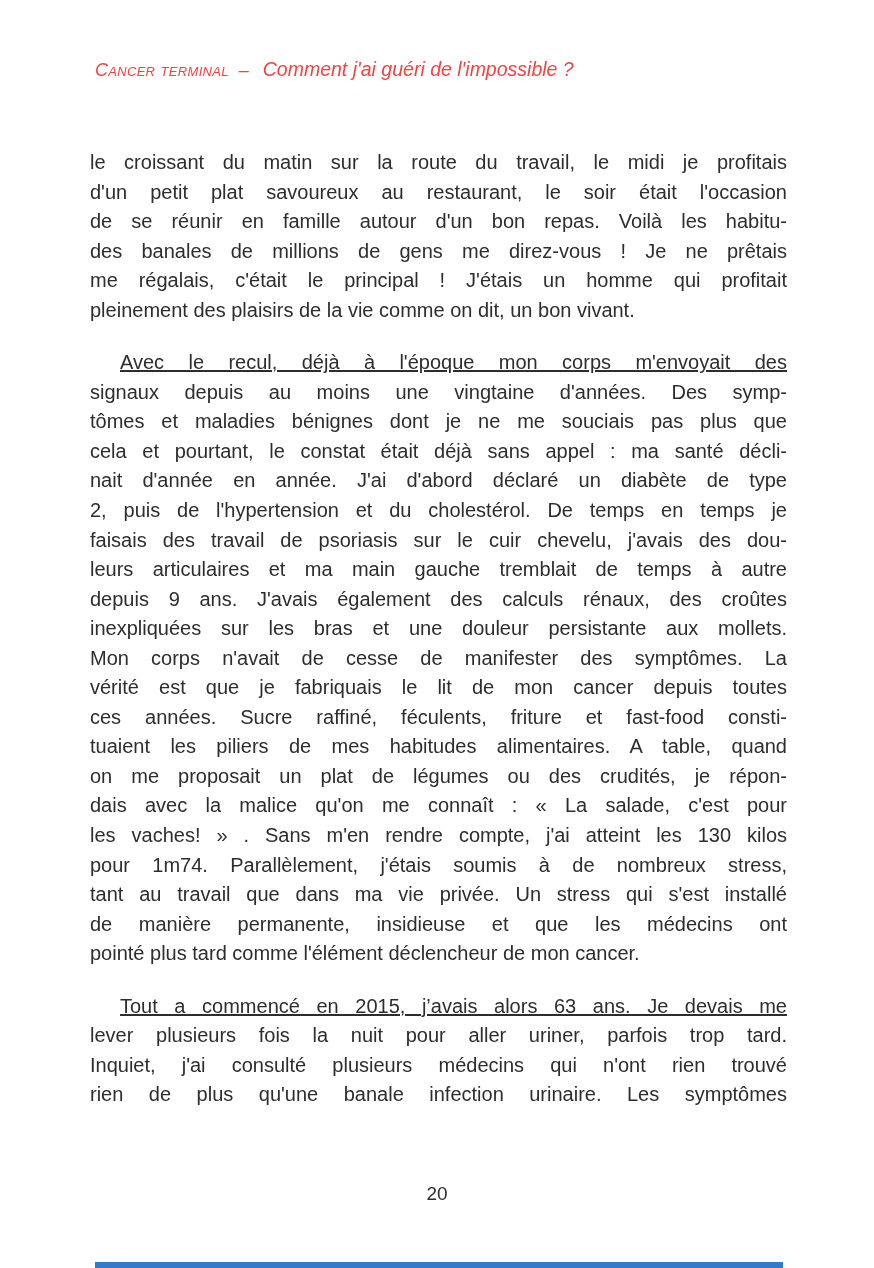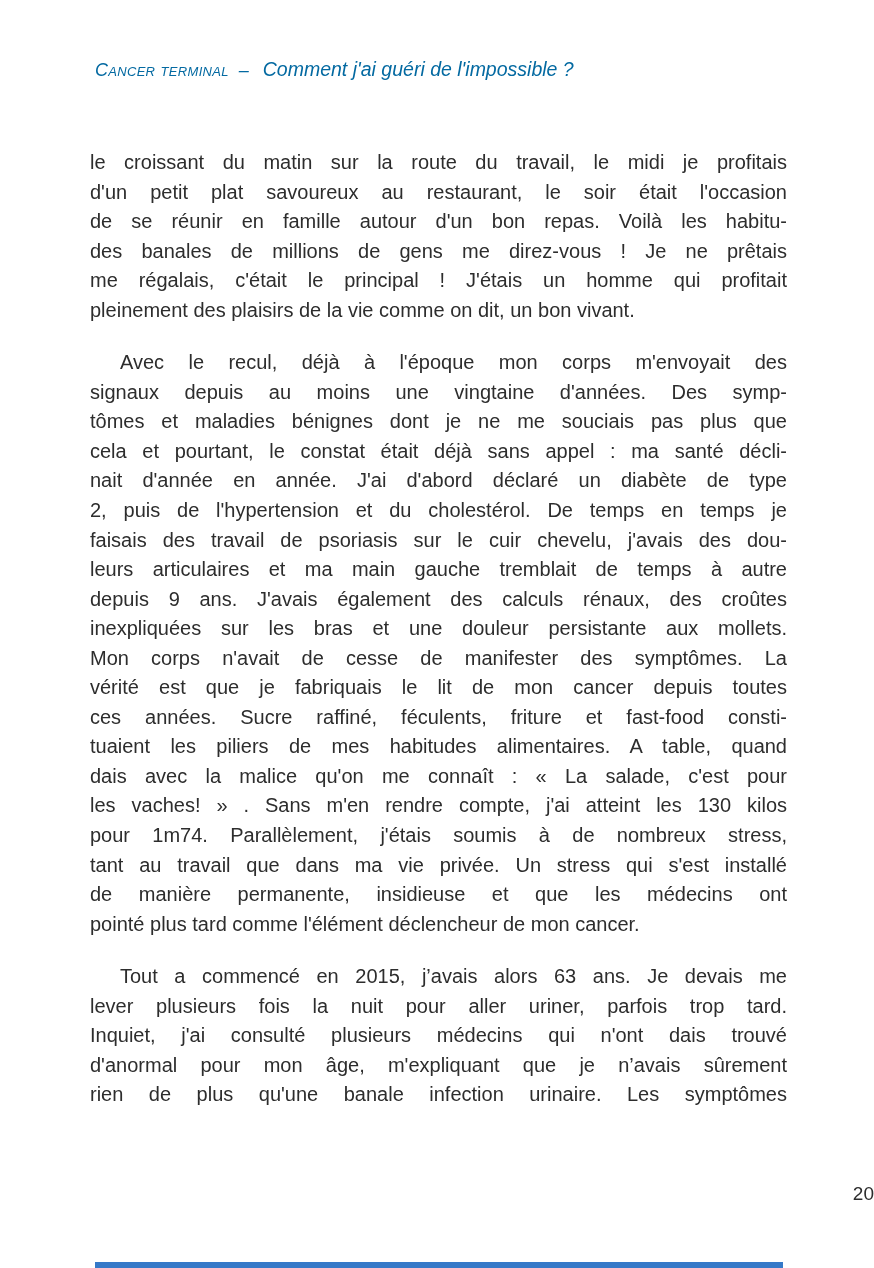--- a/index.html
+++ b/index.html
@@ -19,7 +19,7 @@
     left: 95px;
     top: 58px;
     font-style: italic;
-    color: #0369a1;
+    color: #ef4444;
     white-space: nowrap;
   }
   .running-header .book-title {

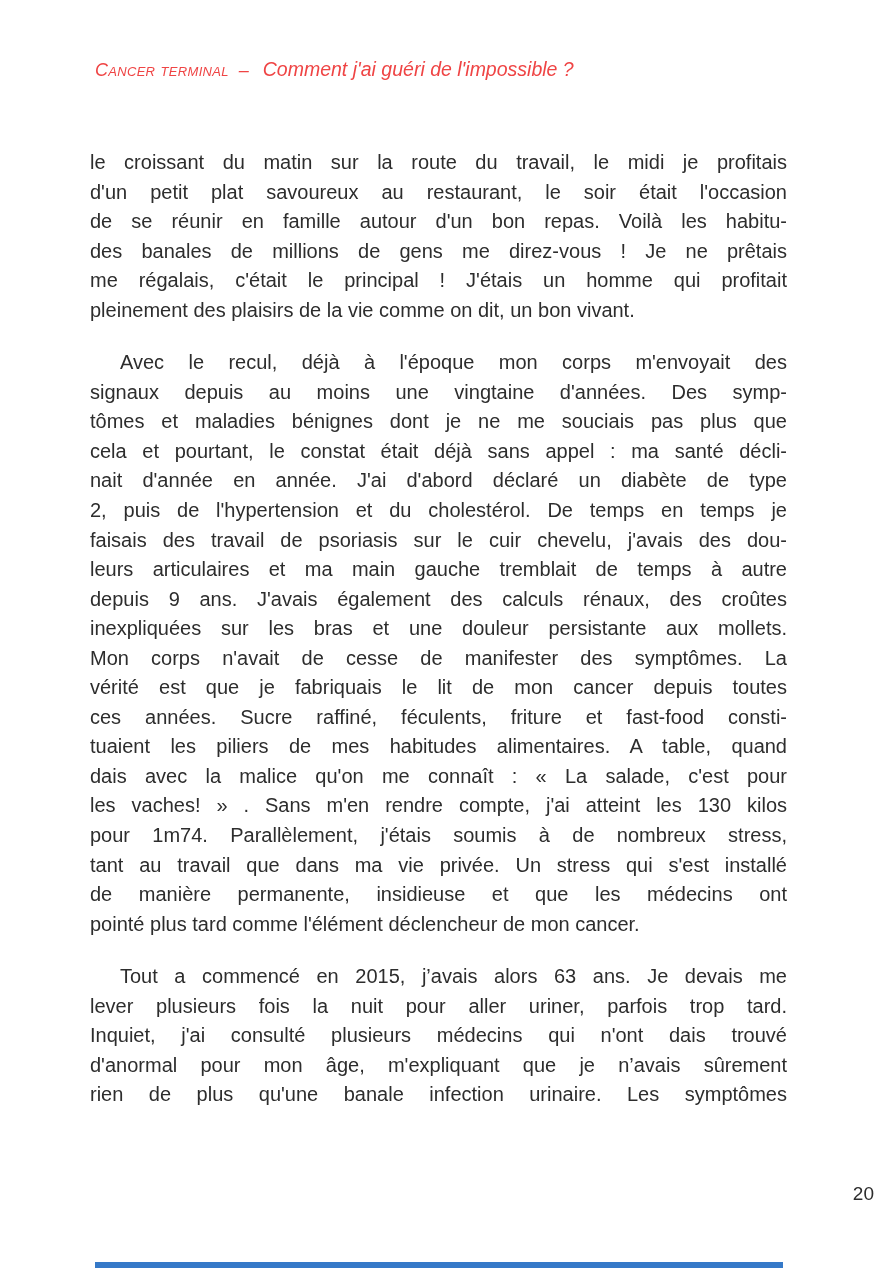--- a/index.html
+++ b/index.html
@@ -55,6 +55,7 @@
   }
   .line.indent {
     text-indent: 30px;
+    text-decoration: underline;
   }
   .page-number {
     position: absolute;

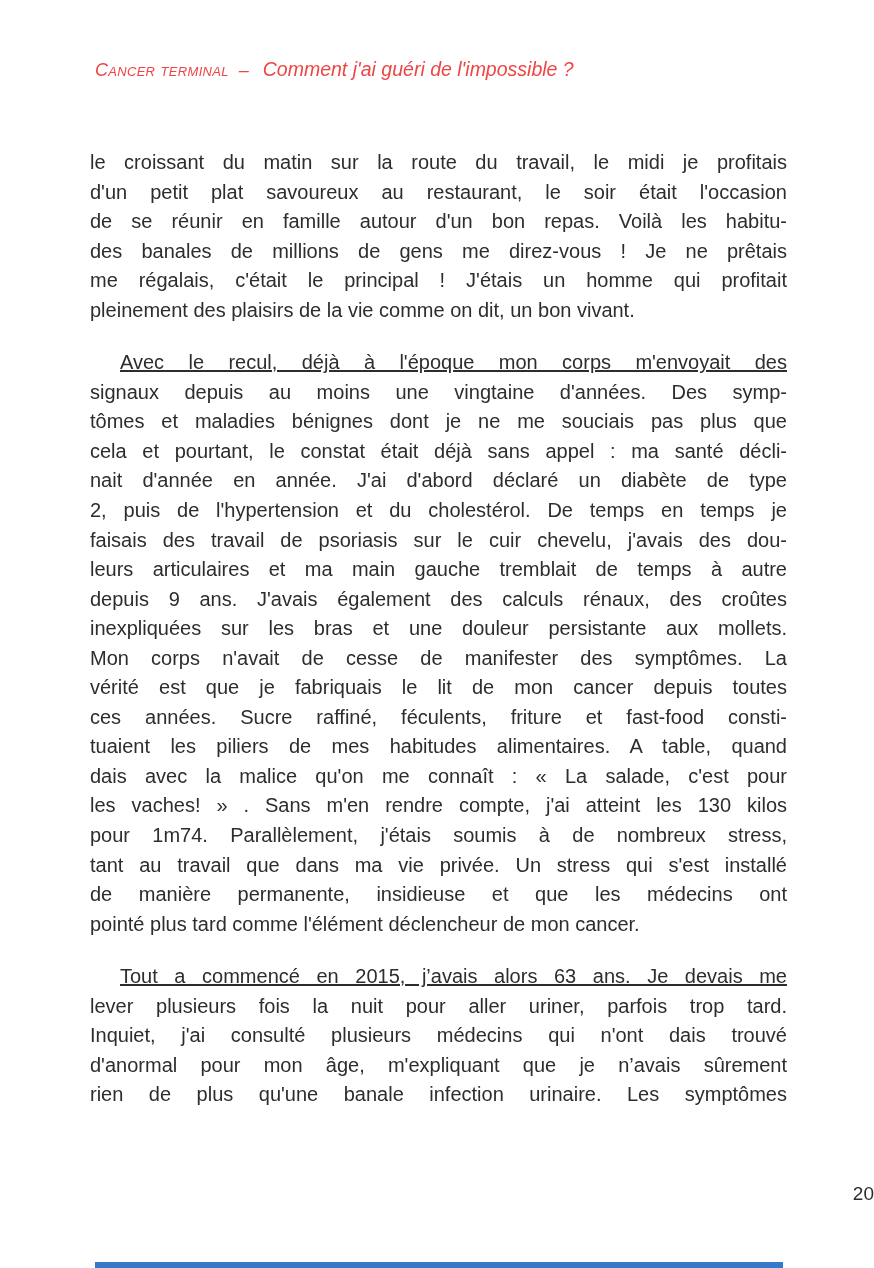--- a/index.html
+++ b/index.html
@@ -105,6 +105,7 @@
       <div class="line">vérité est que je fabriquais le lit de mon cancer depuis toutes</div>
       <div class="line">ces années. Sucre raffiné, féculents, friture et fast-food consti-</div>
       <div class="line">tuaient les piliers de mes habitudes alimentaires. A table, quand</div>
+      <div class="line">on me proposait un plat de légumes ou des crudités, je répon-</div>
       <div class="line">dais avec la malice qu'on me connaît : « La salade, c'est pour</div>
       <div class="line">les vaches! » . Sans m'en rendre compte, j'ai atteint les 130 kilos</div>
       <div class="line">pour 1m74. Parallèlement, j'étais soumis à de nombreux stress,</div>

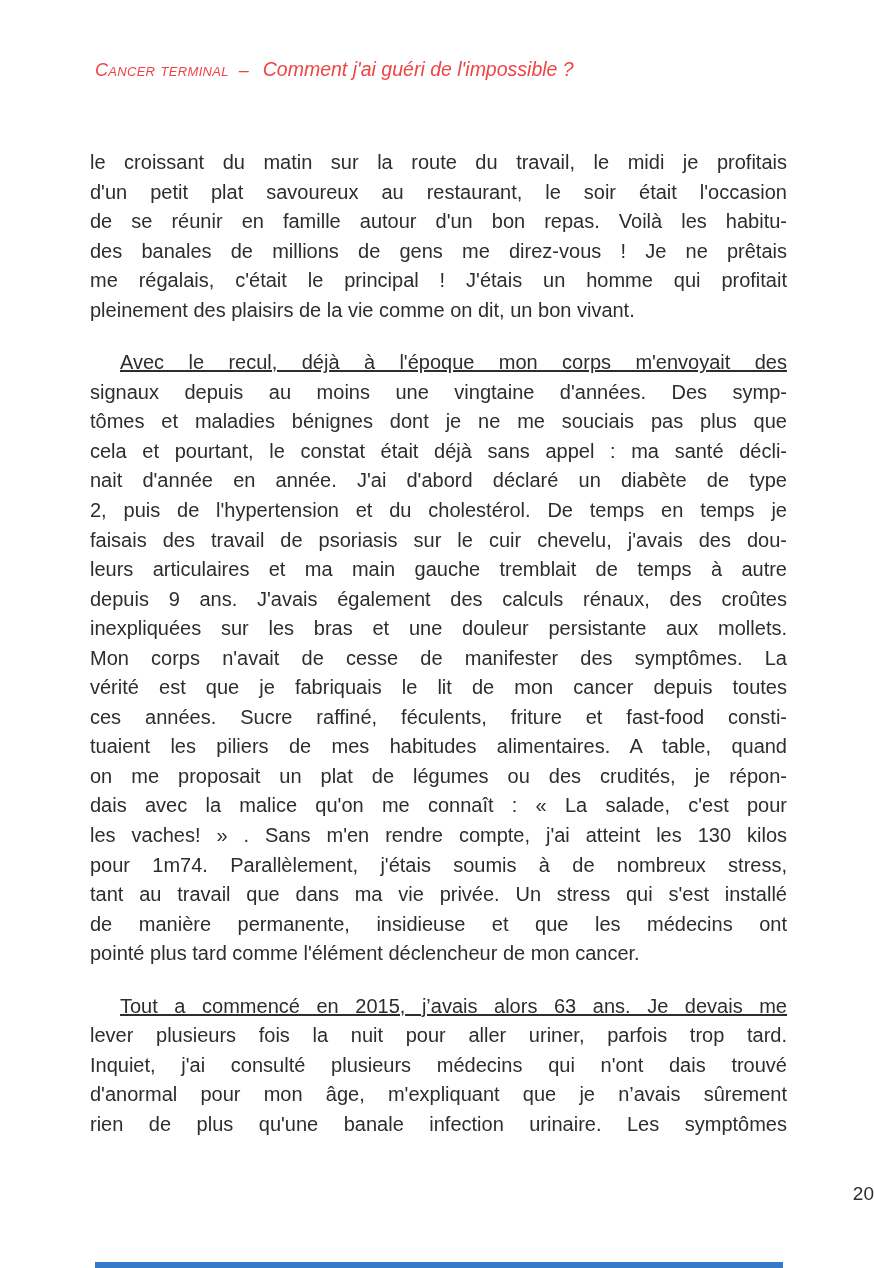--- a/index.html
+++ b/index.html
@@ -116,7 +116,7 @@
     <div class="para">
       <div class="line indent">Tout a commencé en 2015, j’avais alors 63 ans. Je devais me</div>
       <div class="line">lever plusieurs fois la nuit pour aller uriner, parfois trop tard.</div>
-      <div class="line">Inquiet, j'ai consulté plusieurs médecins qui n'ont dais trouvé</div>
+      <div class="line">Inquiet, j'ai consulté plusieurs médecins qui n'ont rien trouvé</div>
       <div class="line">d'anormal pour mon âge, m'expliquant que je n’avais sûrement</div>
       <div class="line">rien de plus qu'une banale infection urinaire. Les symptômes</div>
     </div>

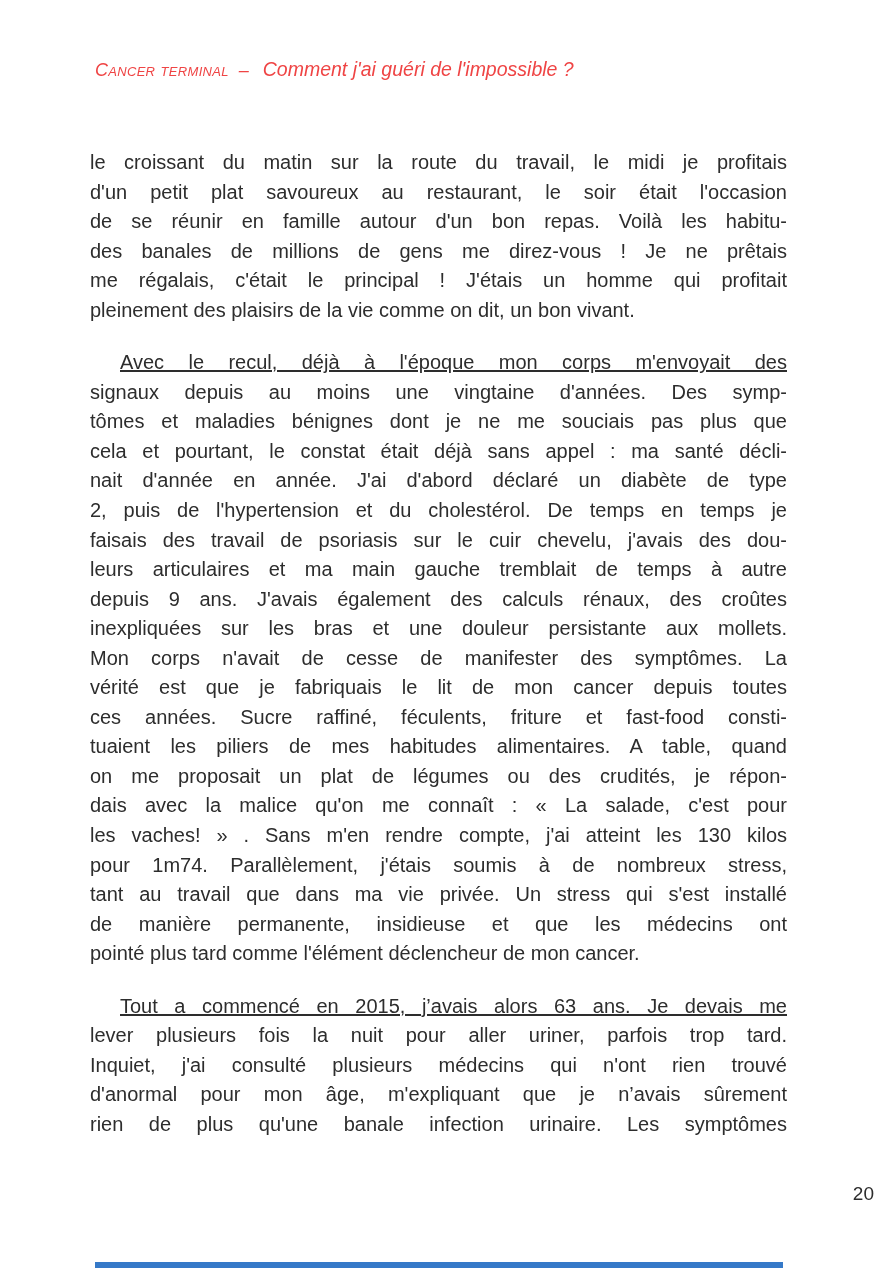--- a/index.html
+++ b/index.html
@@ -117,7 +117,6 @@
       <div class="line indent">Tout a commencé en 2015, j’avais alors 63 ans. Je devais me</div>
       <div class="line">lever plusieurs fois la nuit pour aller uriner, parfois trop tard.</div>
       <div class="line">Inquiet, j'ai consulté plusieurs médecins qui n'ont rien trouvé</div>
-      <div class="line">d'anormal pour mon âge, m'expliquant que je n’avais sûrement</div>
       <div class="line">rien de plus qu'une banale infection urinaire. Les symptômes</div>
     </div>
   </div>

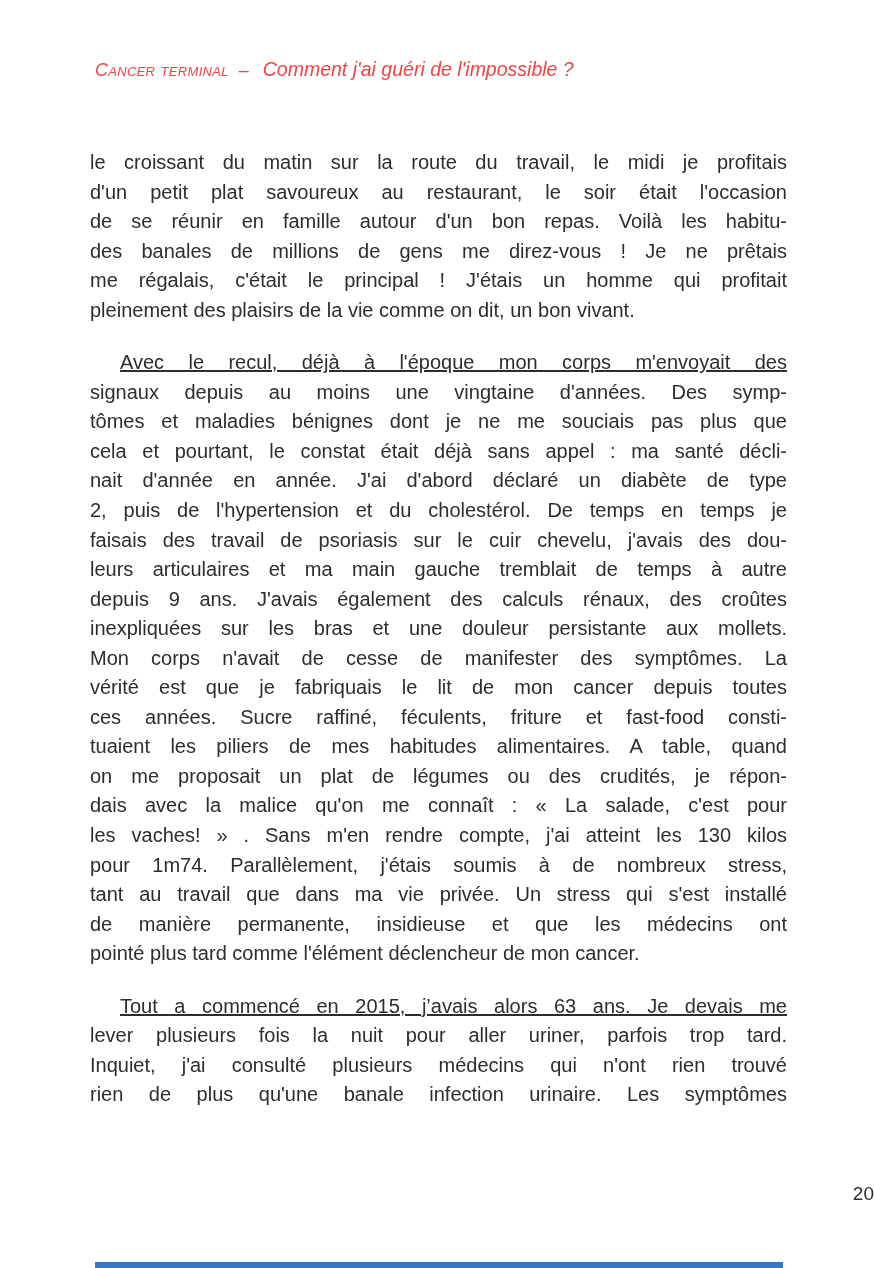--- a/index.html
+++ b/index.html
@@ -62,7 +62,7 @@
     top: 1183px;
     left: 0;
     width: 100%;
-    text-align: right;
+    text-align: center;
     font-size: 19px;
     color: #2d2d2d;
   }

